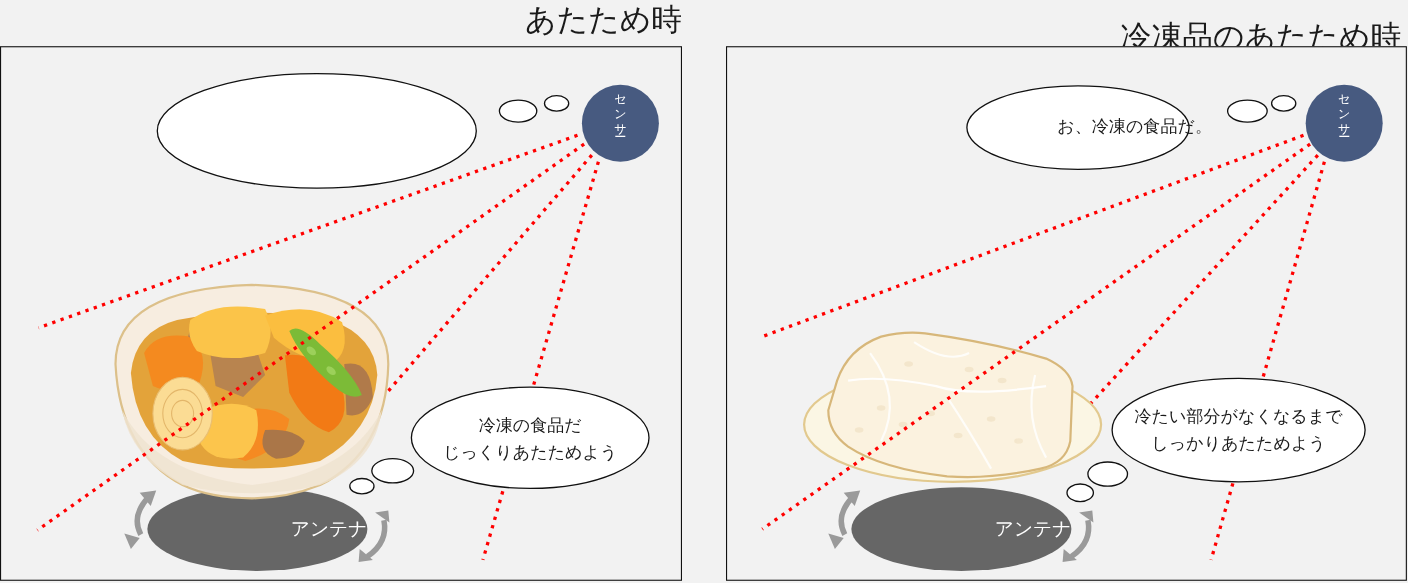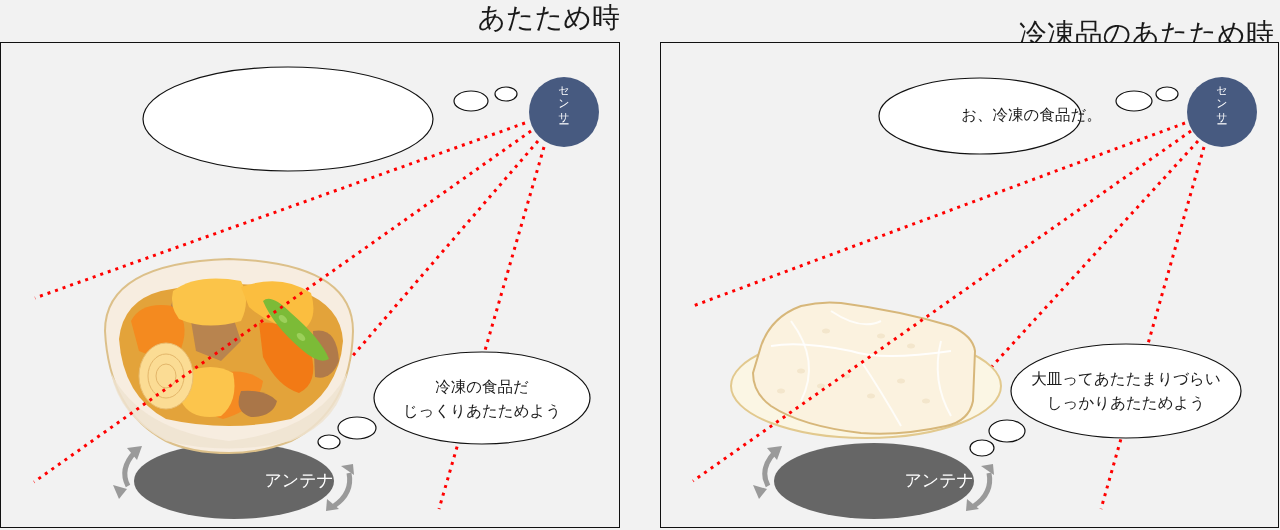--- a/index.html
+++ b/index.html
@@ -169,7 +169,7 @@
     <div>お、冷凍の食品だ。</div>
   </div>
   <div class="txt" style="left:350px; top:324px; width:230px;">
-    <div>大皿ってあたたまりづらい</div>
+    <div>冷たい部分がなくなるまで</div>
     <div>しっかりあたためよう</div>
   </div>
 </div>

